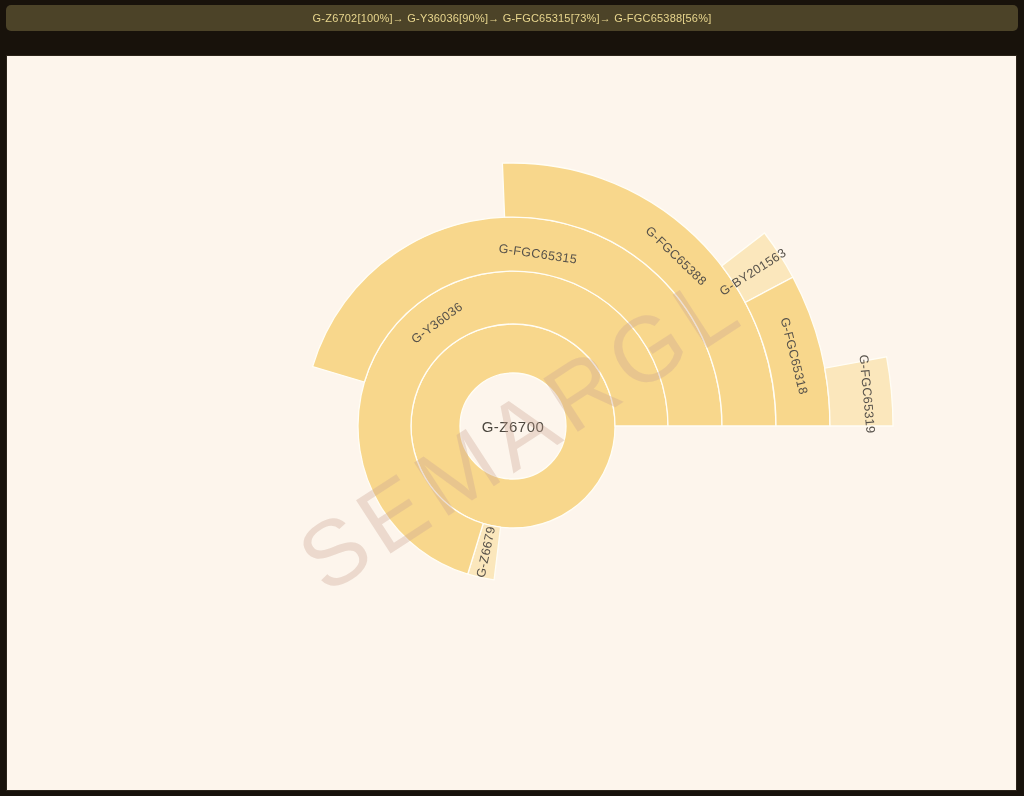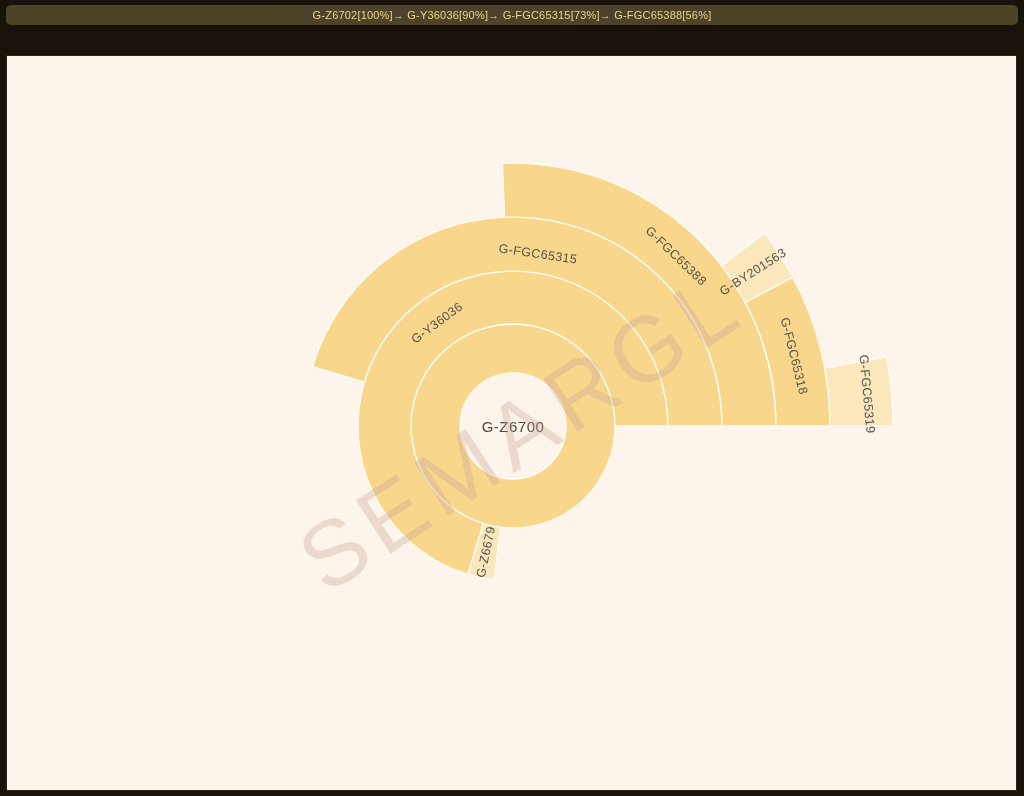--- a/index.html
+++ b/index.html
@@ -11,7 +11,7 @@
     font-family:"Liberation Sans","DejaVu Sans",sans-serif;
   }
   .breadcrumb-bar{
-    position:absolute;left:6px;top:5px;width:1012px;height:20px;
+    position:absolute;left:6px;top:5px;width:1012px;height:26px;
     border-radius:5px;
     display:flex;align-items:center;justify-content:center;
   }

